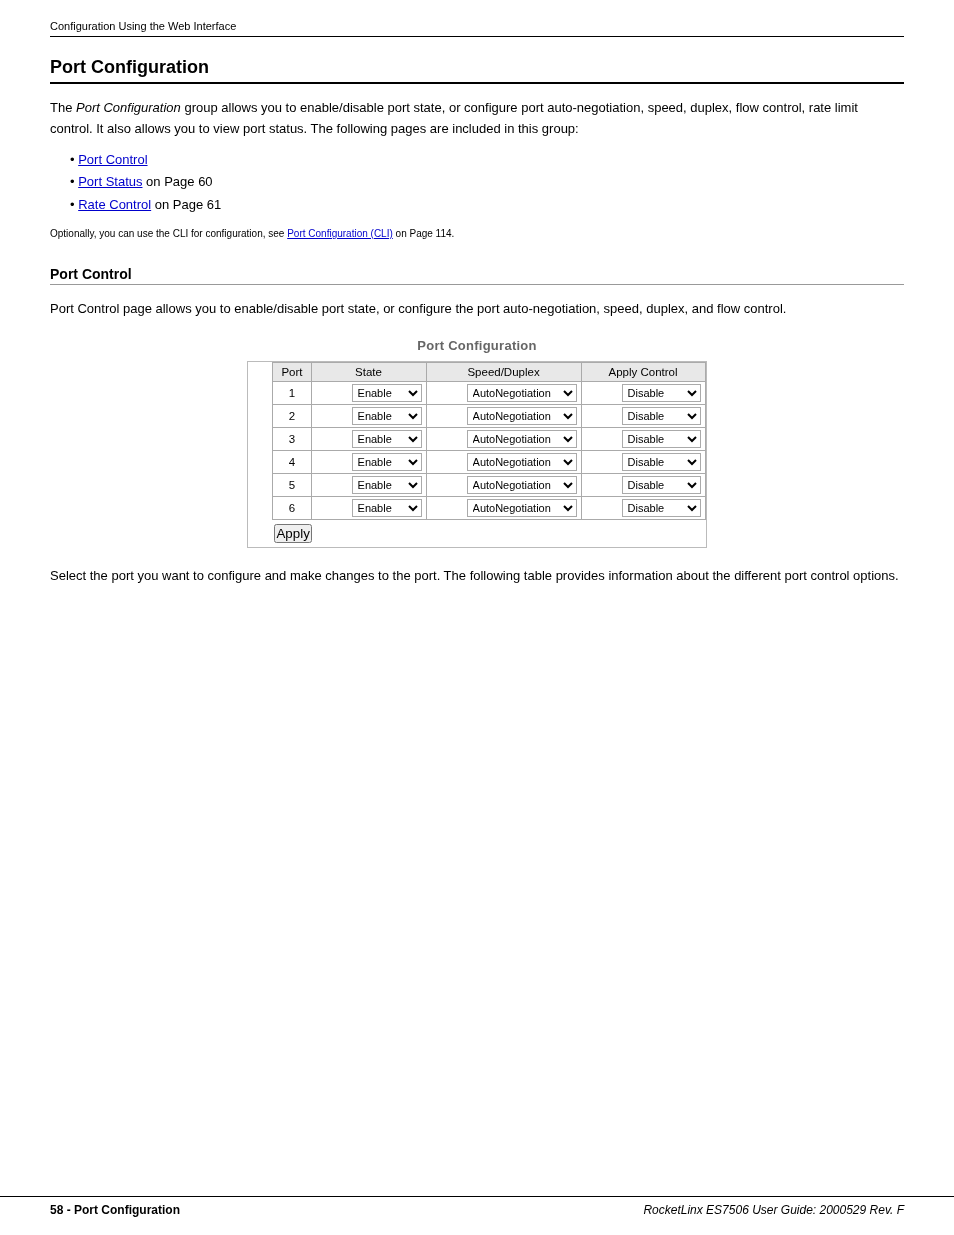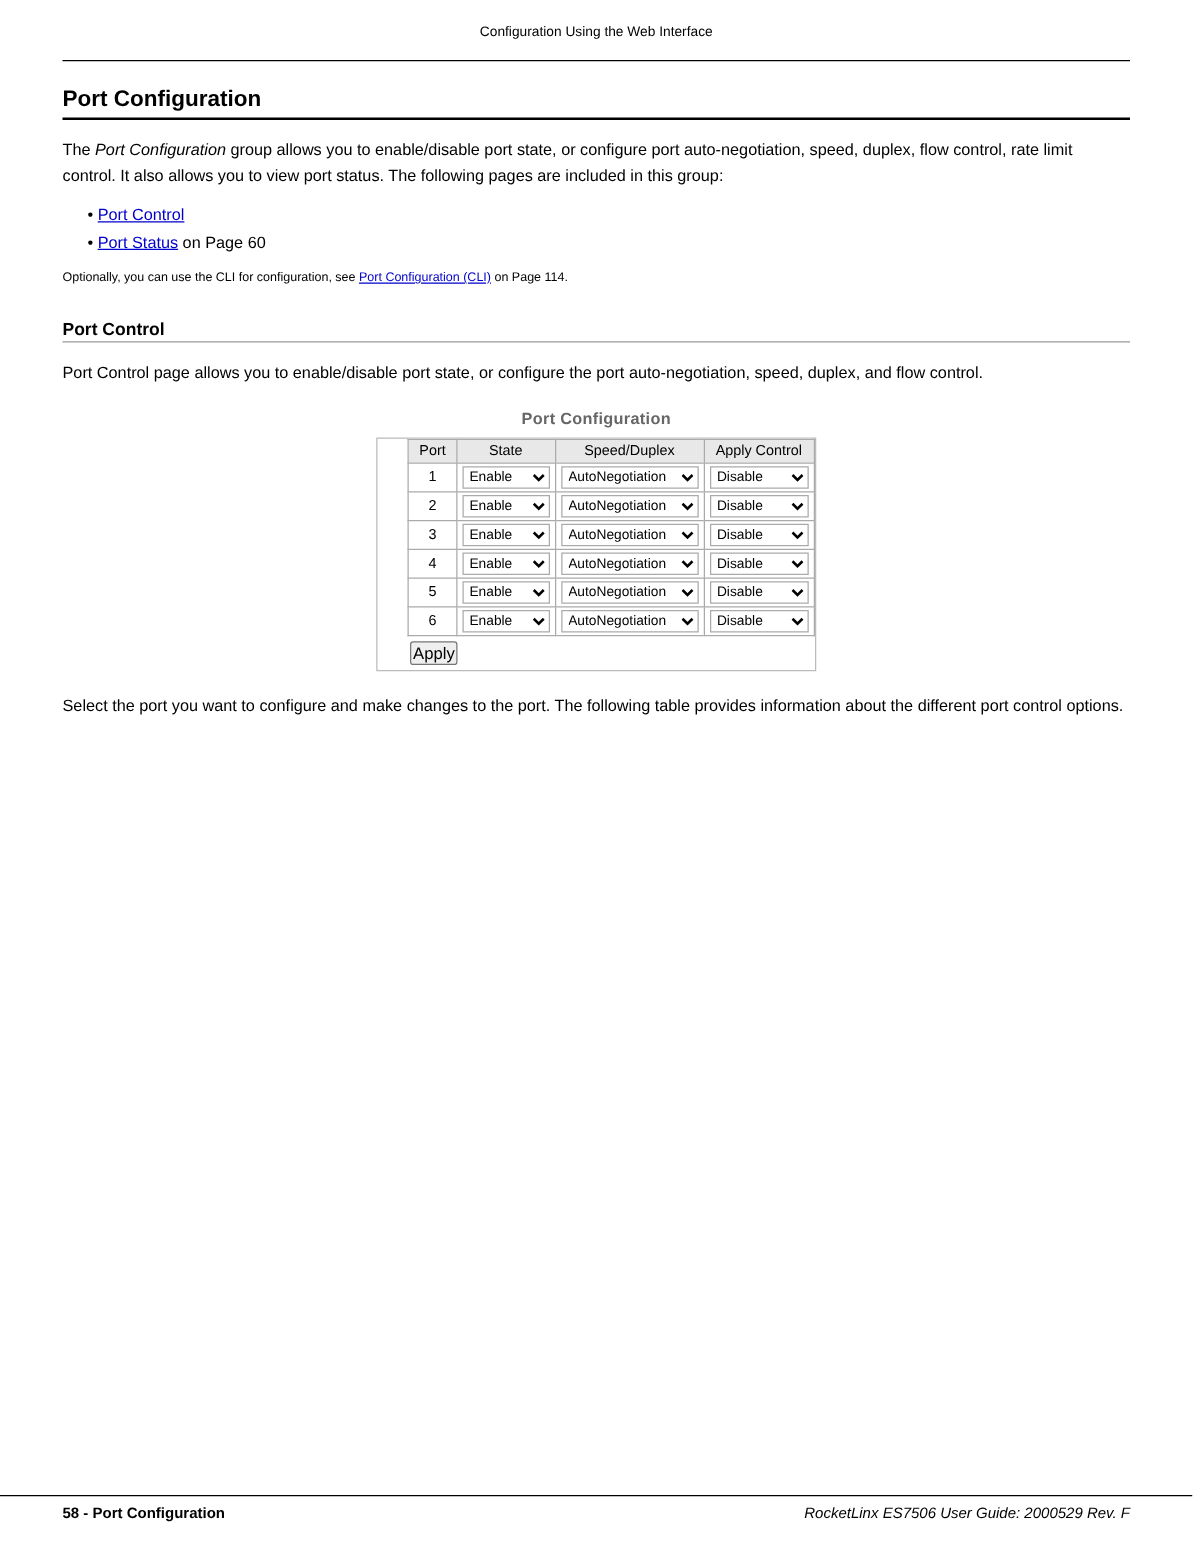--- a/index.html
+++ b/index.html
@@ -20,9 +20,8 @@
     .top-header {
       font-size: 11px;
       border-bottom: 1px solid #000;
-      padding-bottom: 16px;
+      padding-bottom: 4px;
       margin-bottom: 20px;
-      text-align: center;
     }
     .section-title {
       font-size: 18px;

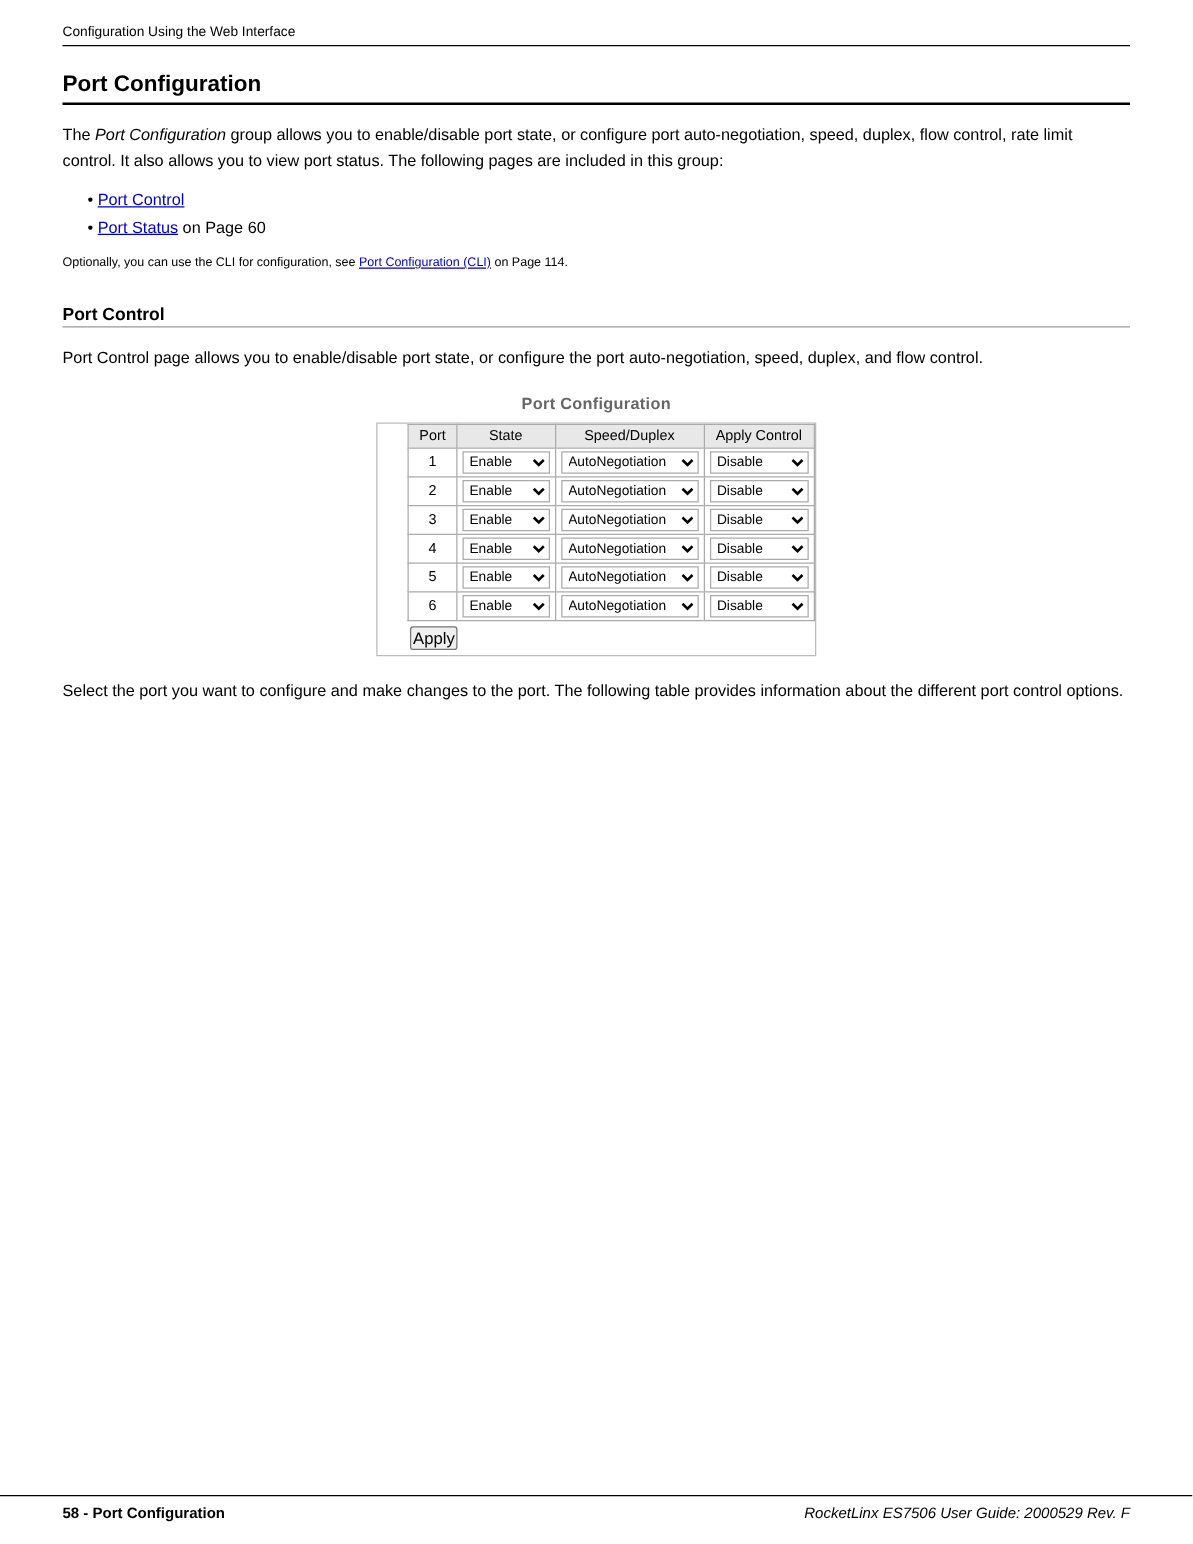--- a/index.html
+++ b/index.html
@@ -180,6 +180,9 @@
     </li>
     <li>
       <a class="inline-link">Port Status</a><span> on Page 60</span>
+    </li>
+    <li>
+      <a class="inline-link">Rate Control</a><span> on Page 61</span>
     </li>
   </ul>
 

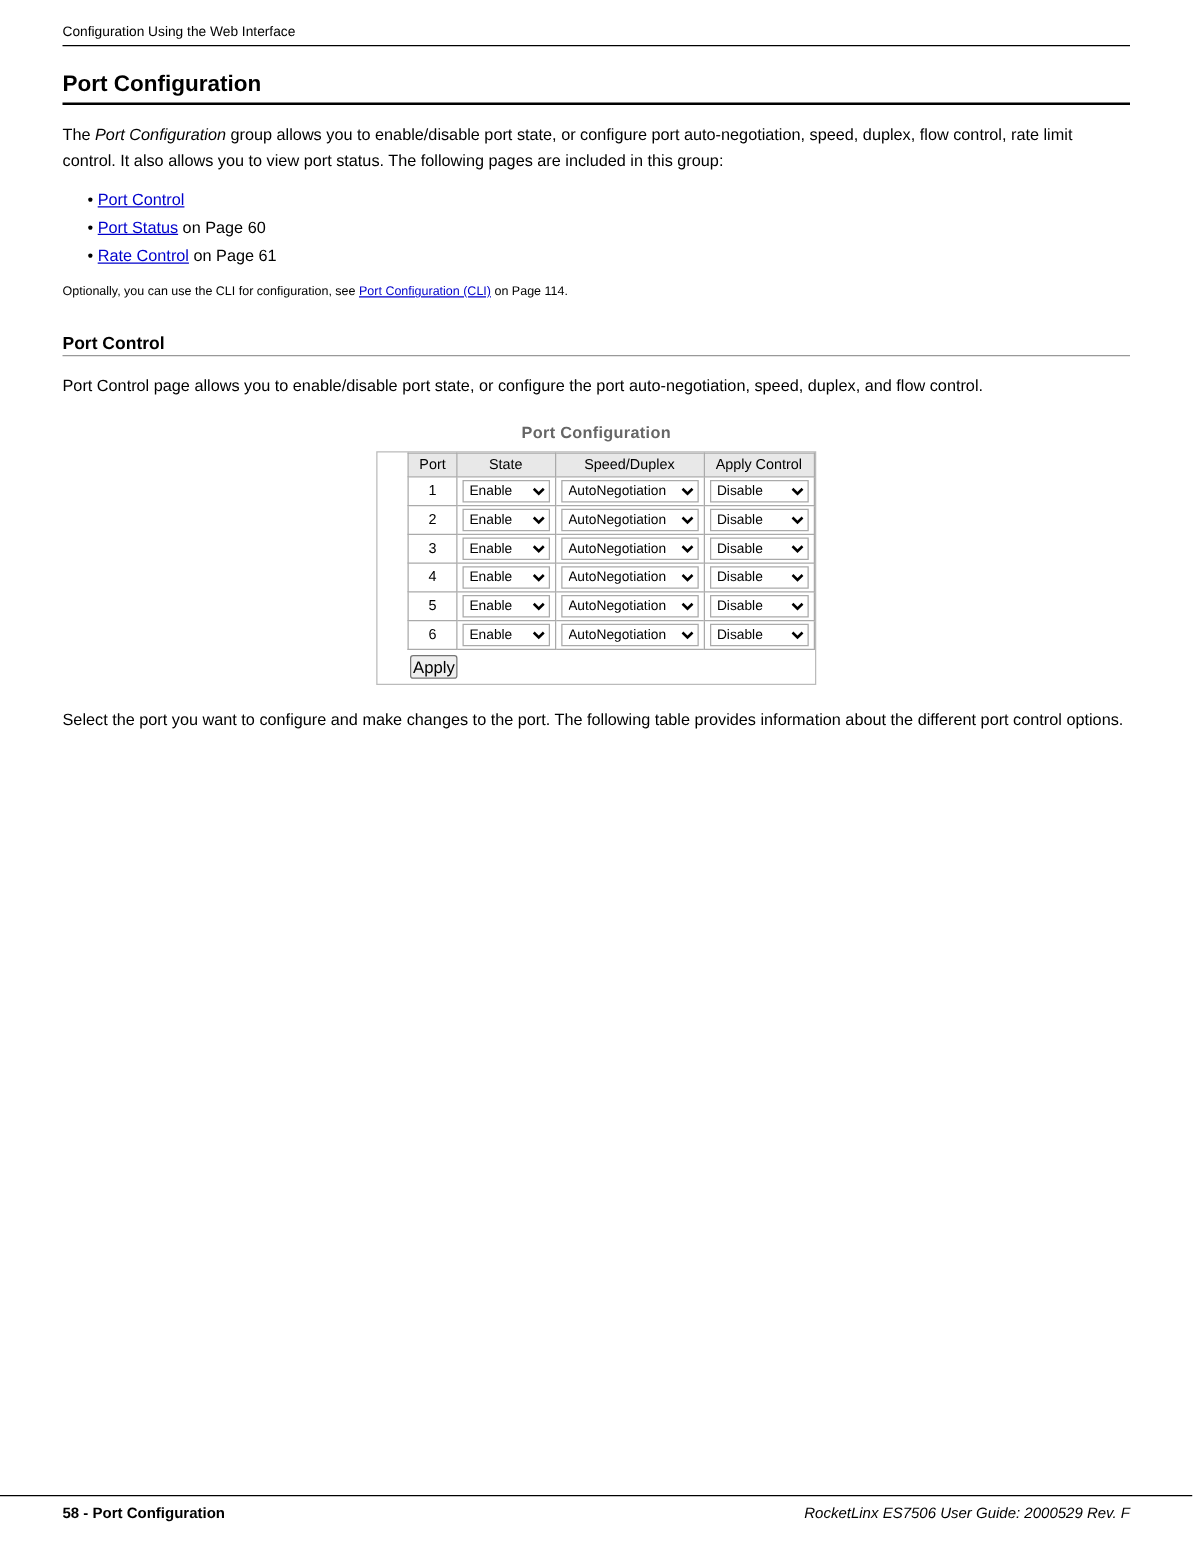--- a/index.html
+++ b/index.html
@@ -110,6 +110,7 @@
       background: #fff;
       padding: 0 1px;
       height: 18px;
+      margin-left: 36px;
     }
     .port-config-outer {
       display: flex;

